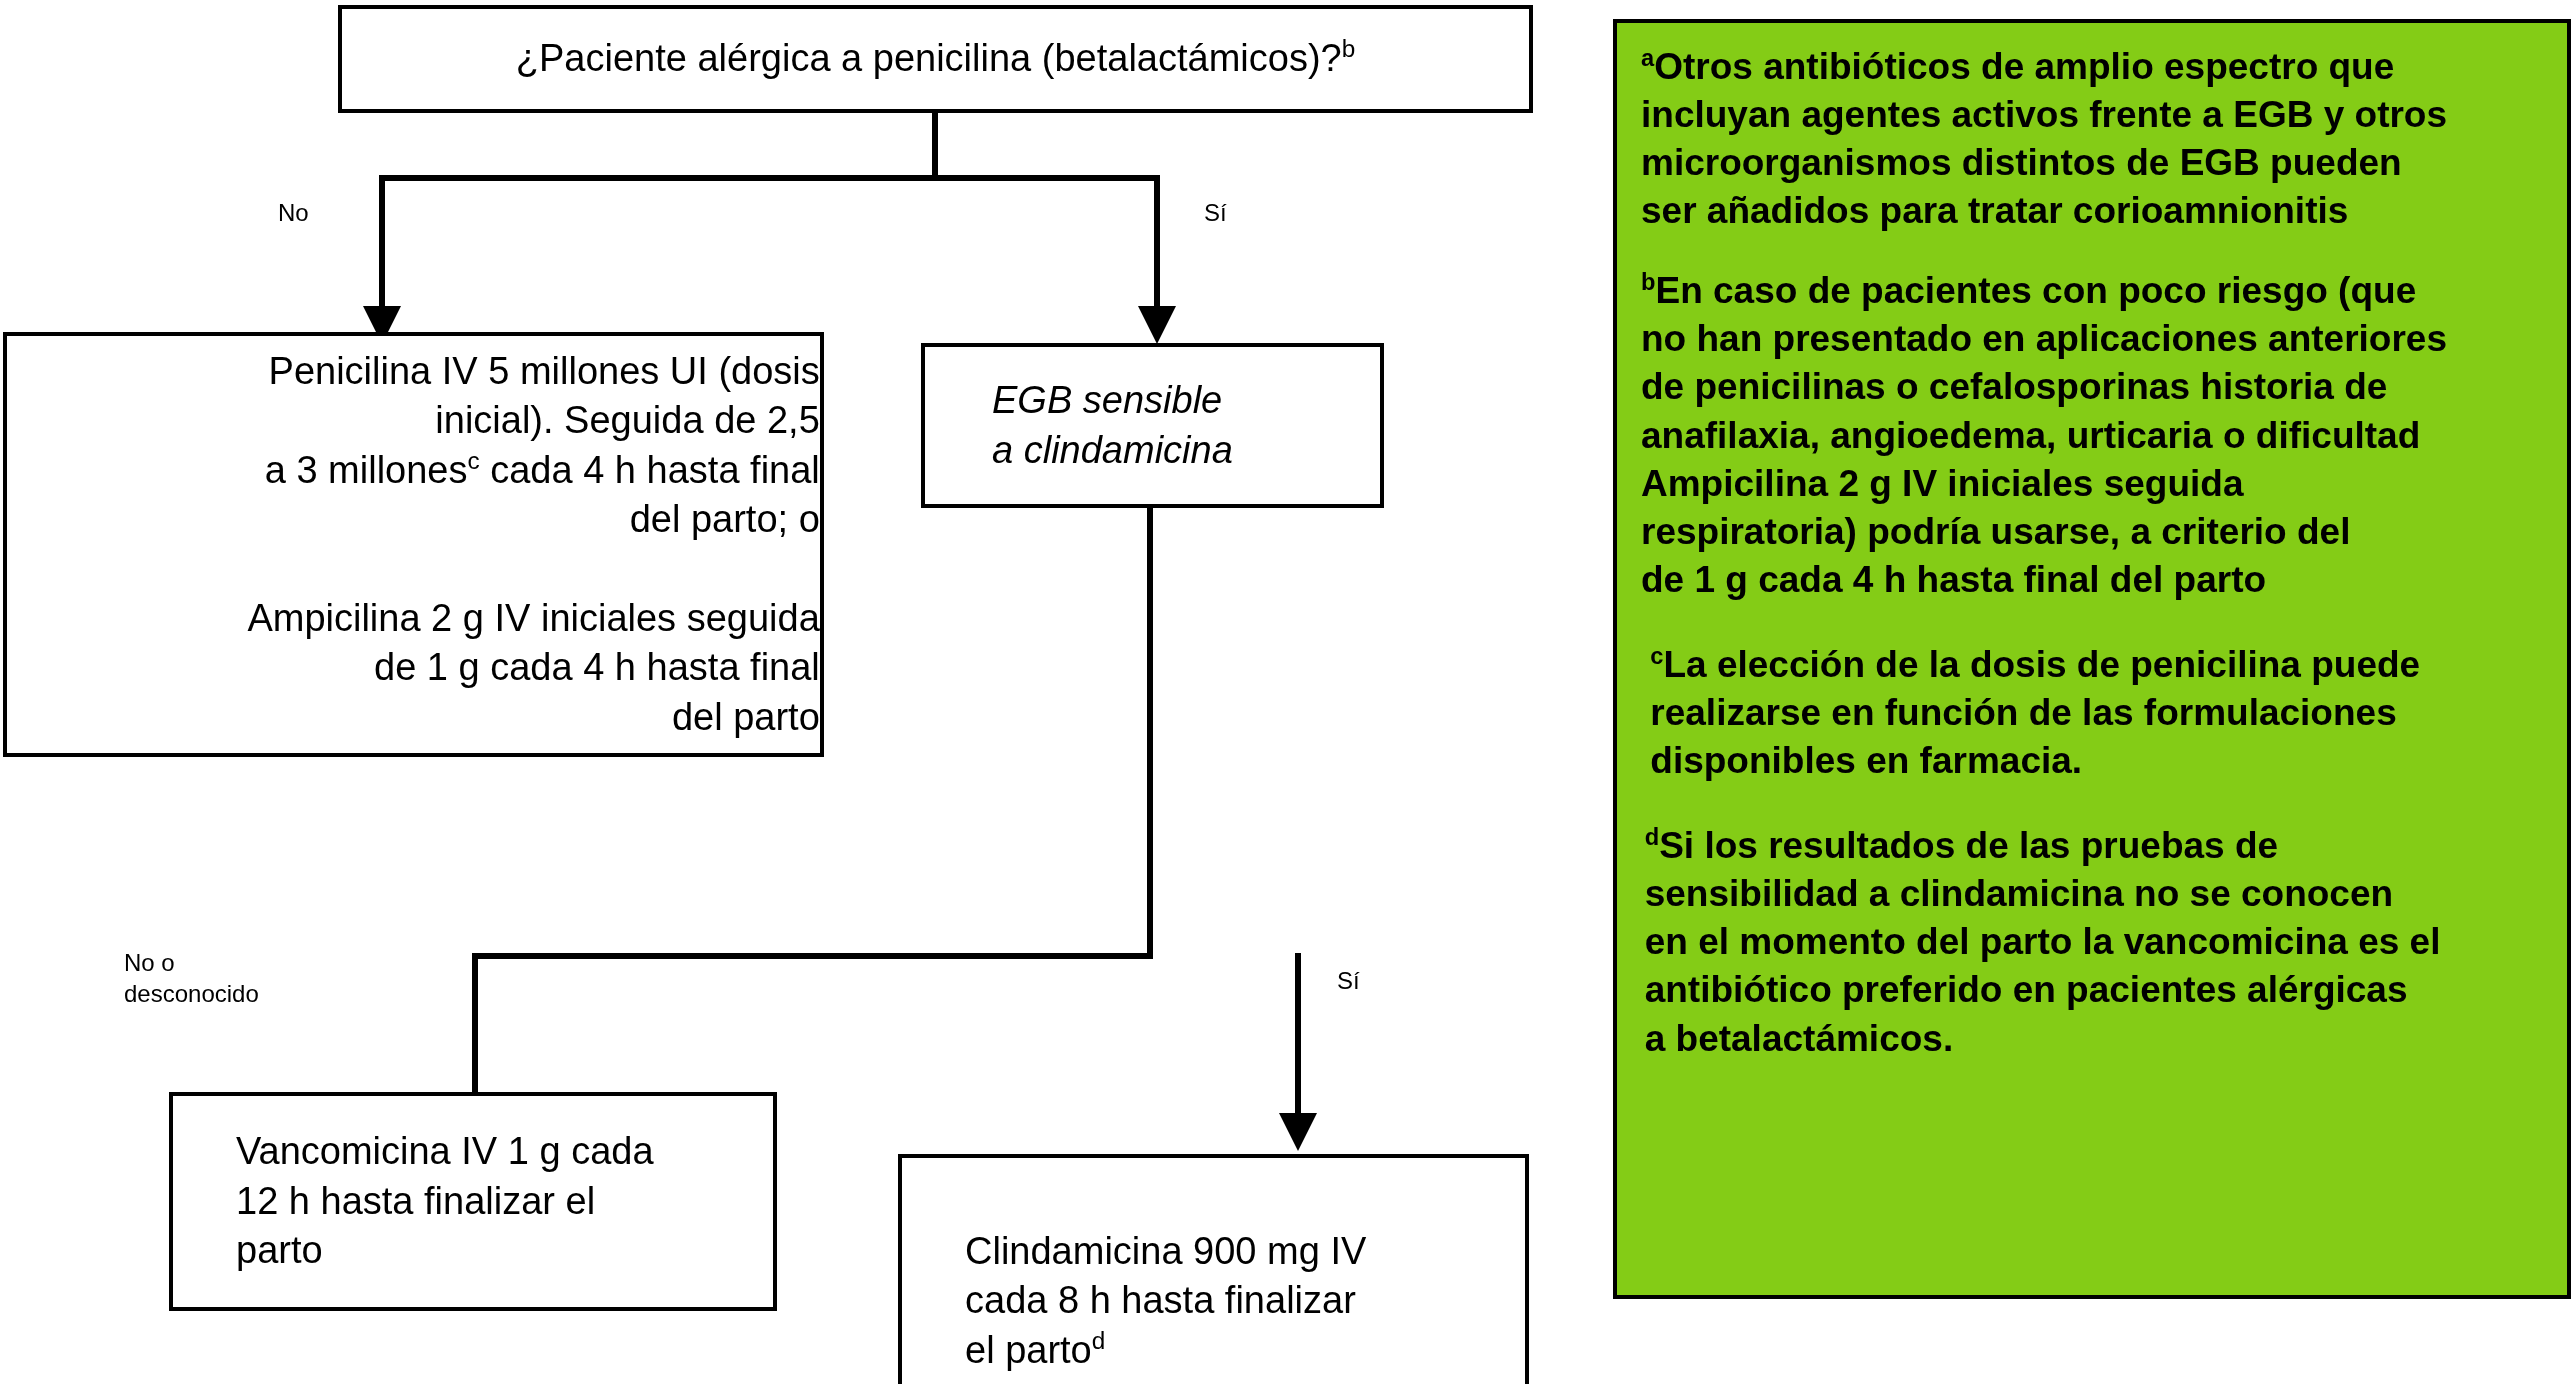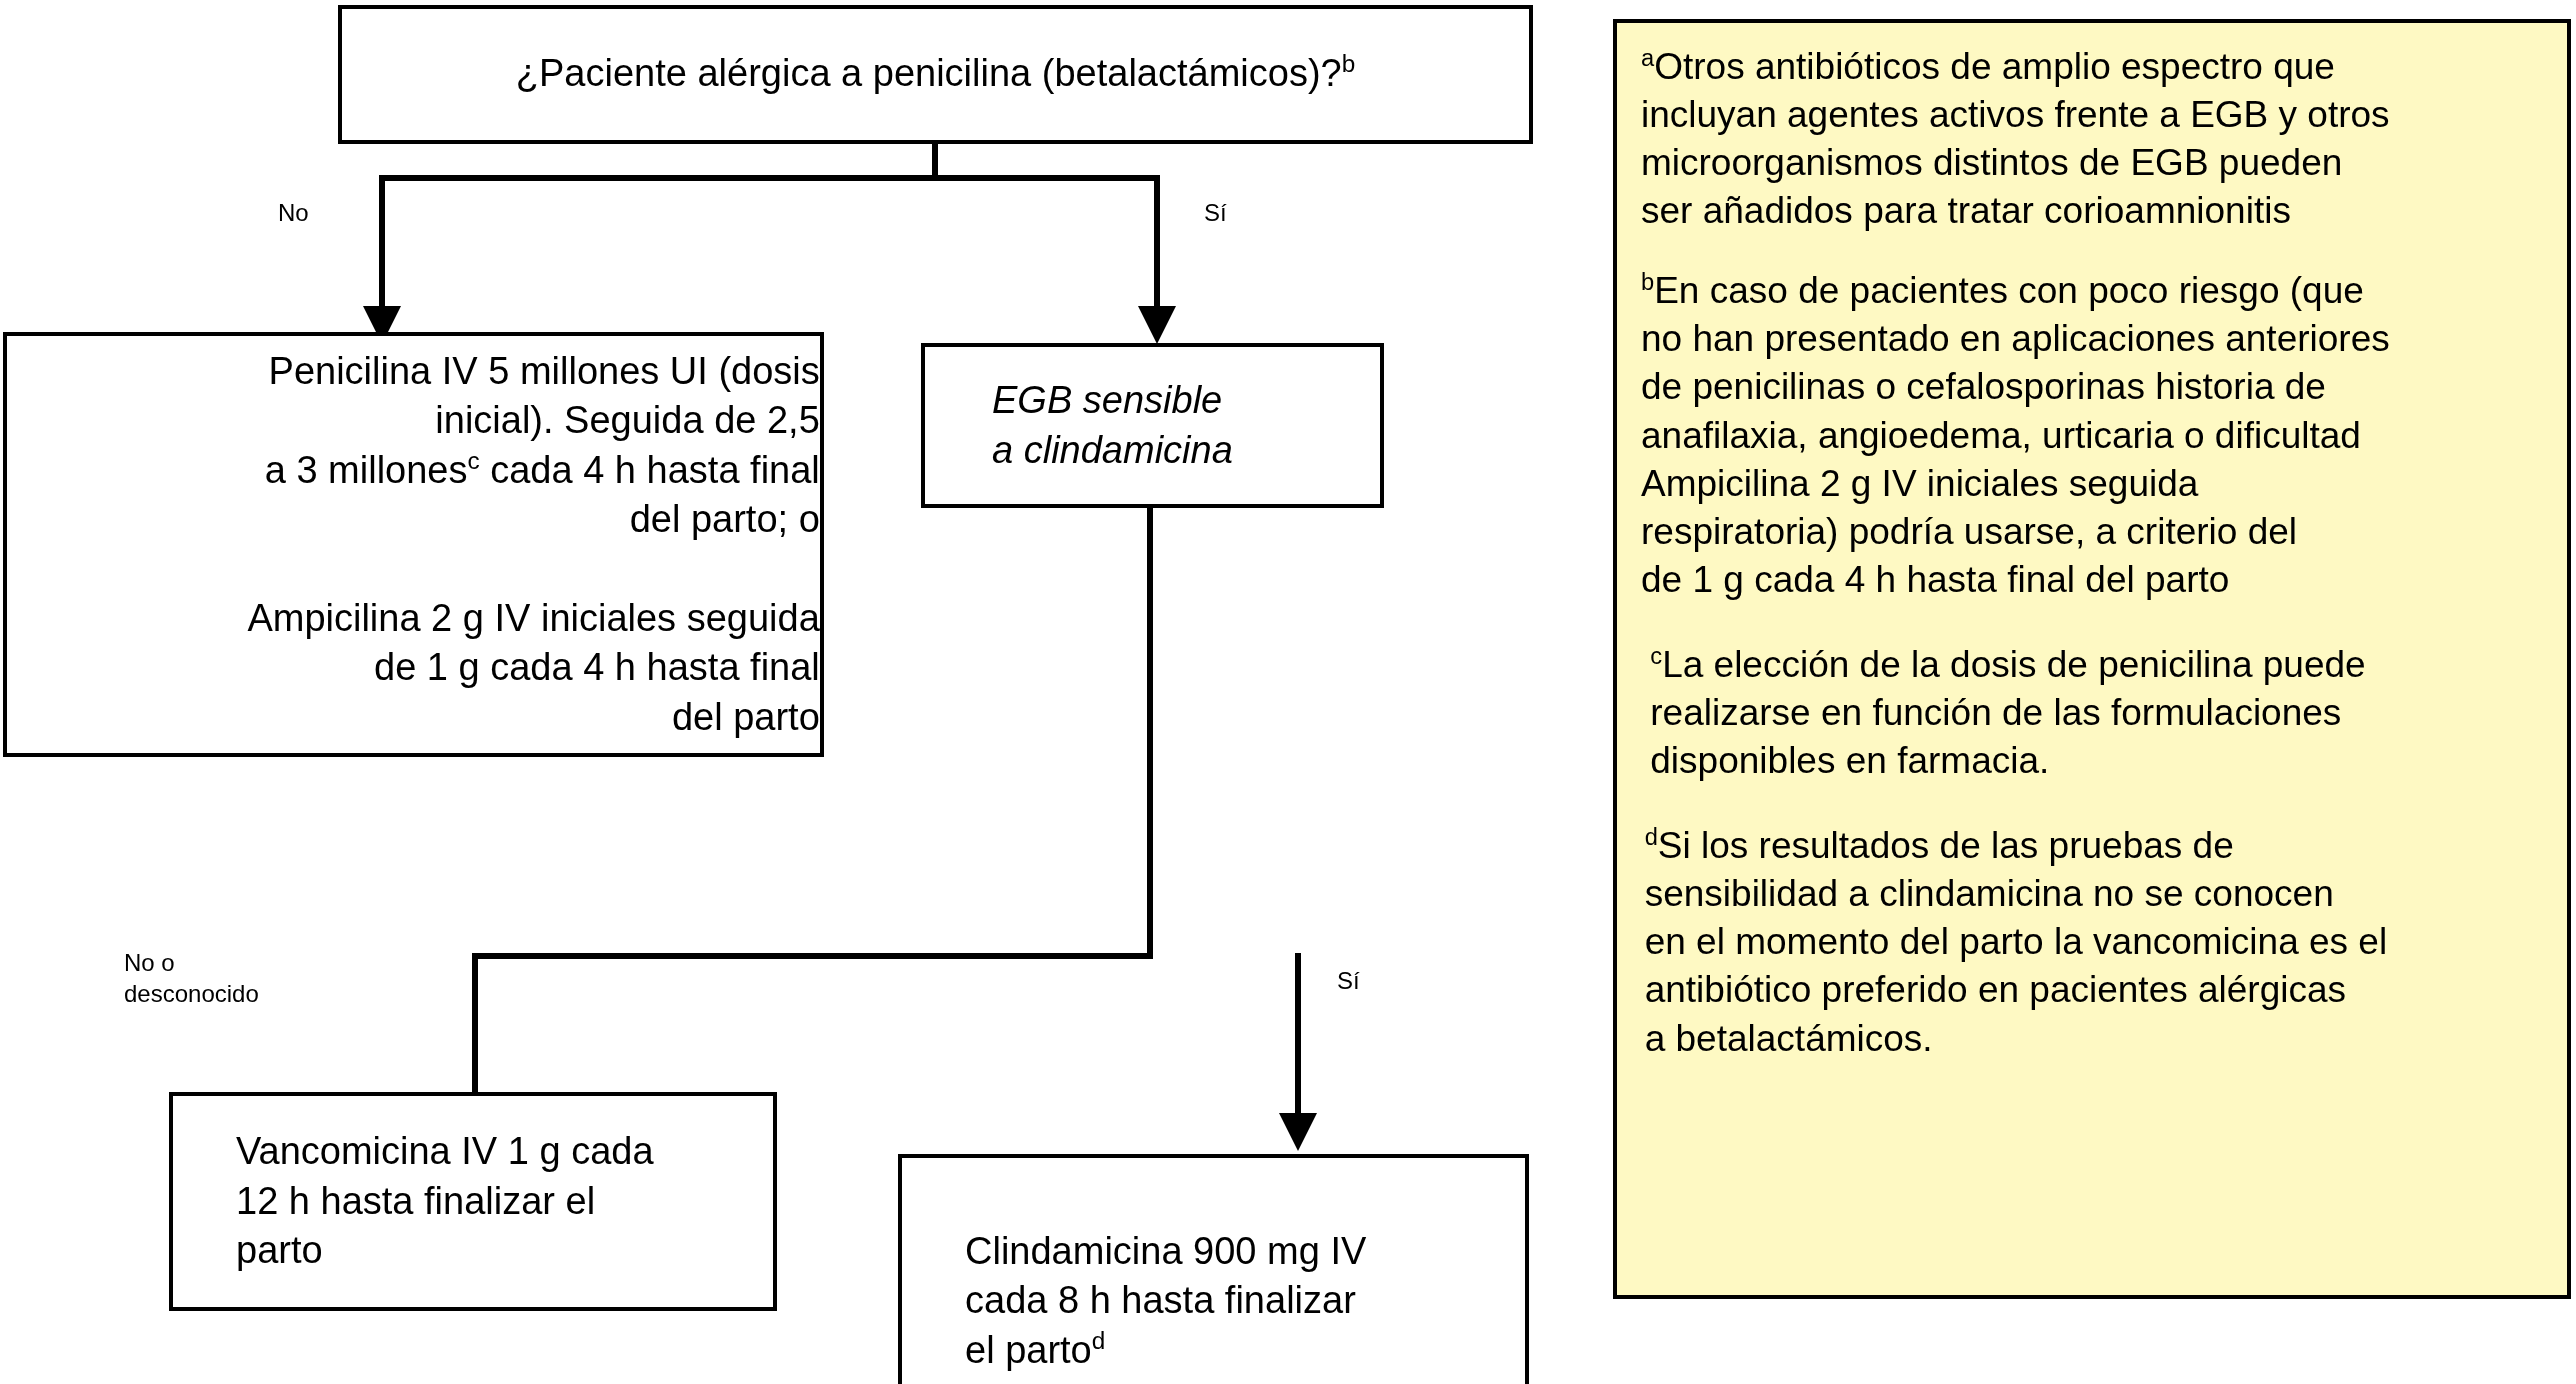--- a/index.html
+++ b/index.html
@@ -39,7 +39,7 @@
 
   #node-question {
     left: 338px;  top: 4.6px;
-    width: 1195px; height: 139px;
+    width: 1195px; height: 108px;
     align-items: center;
     justify-content: center;
   }

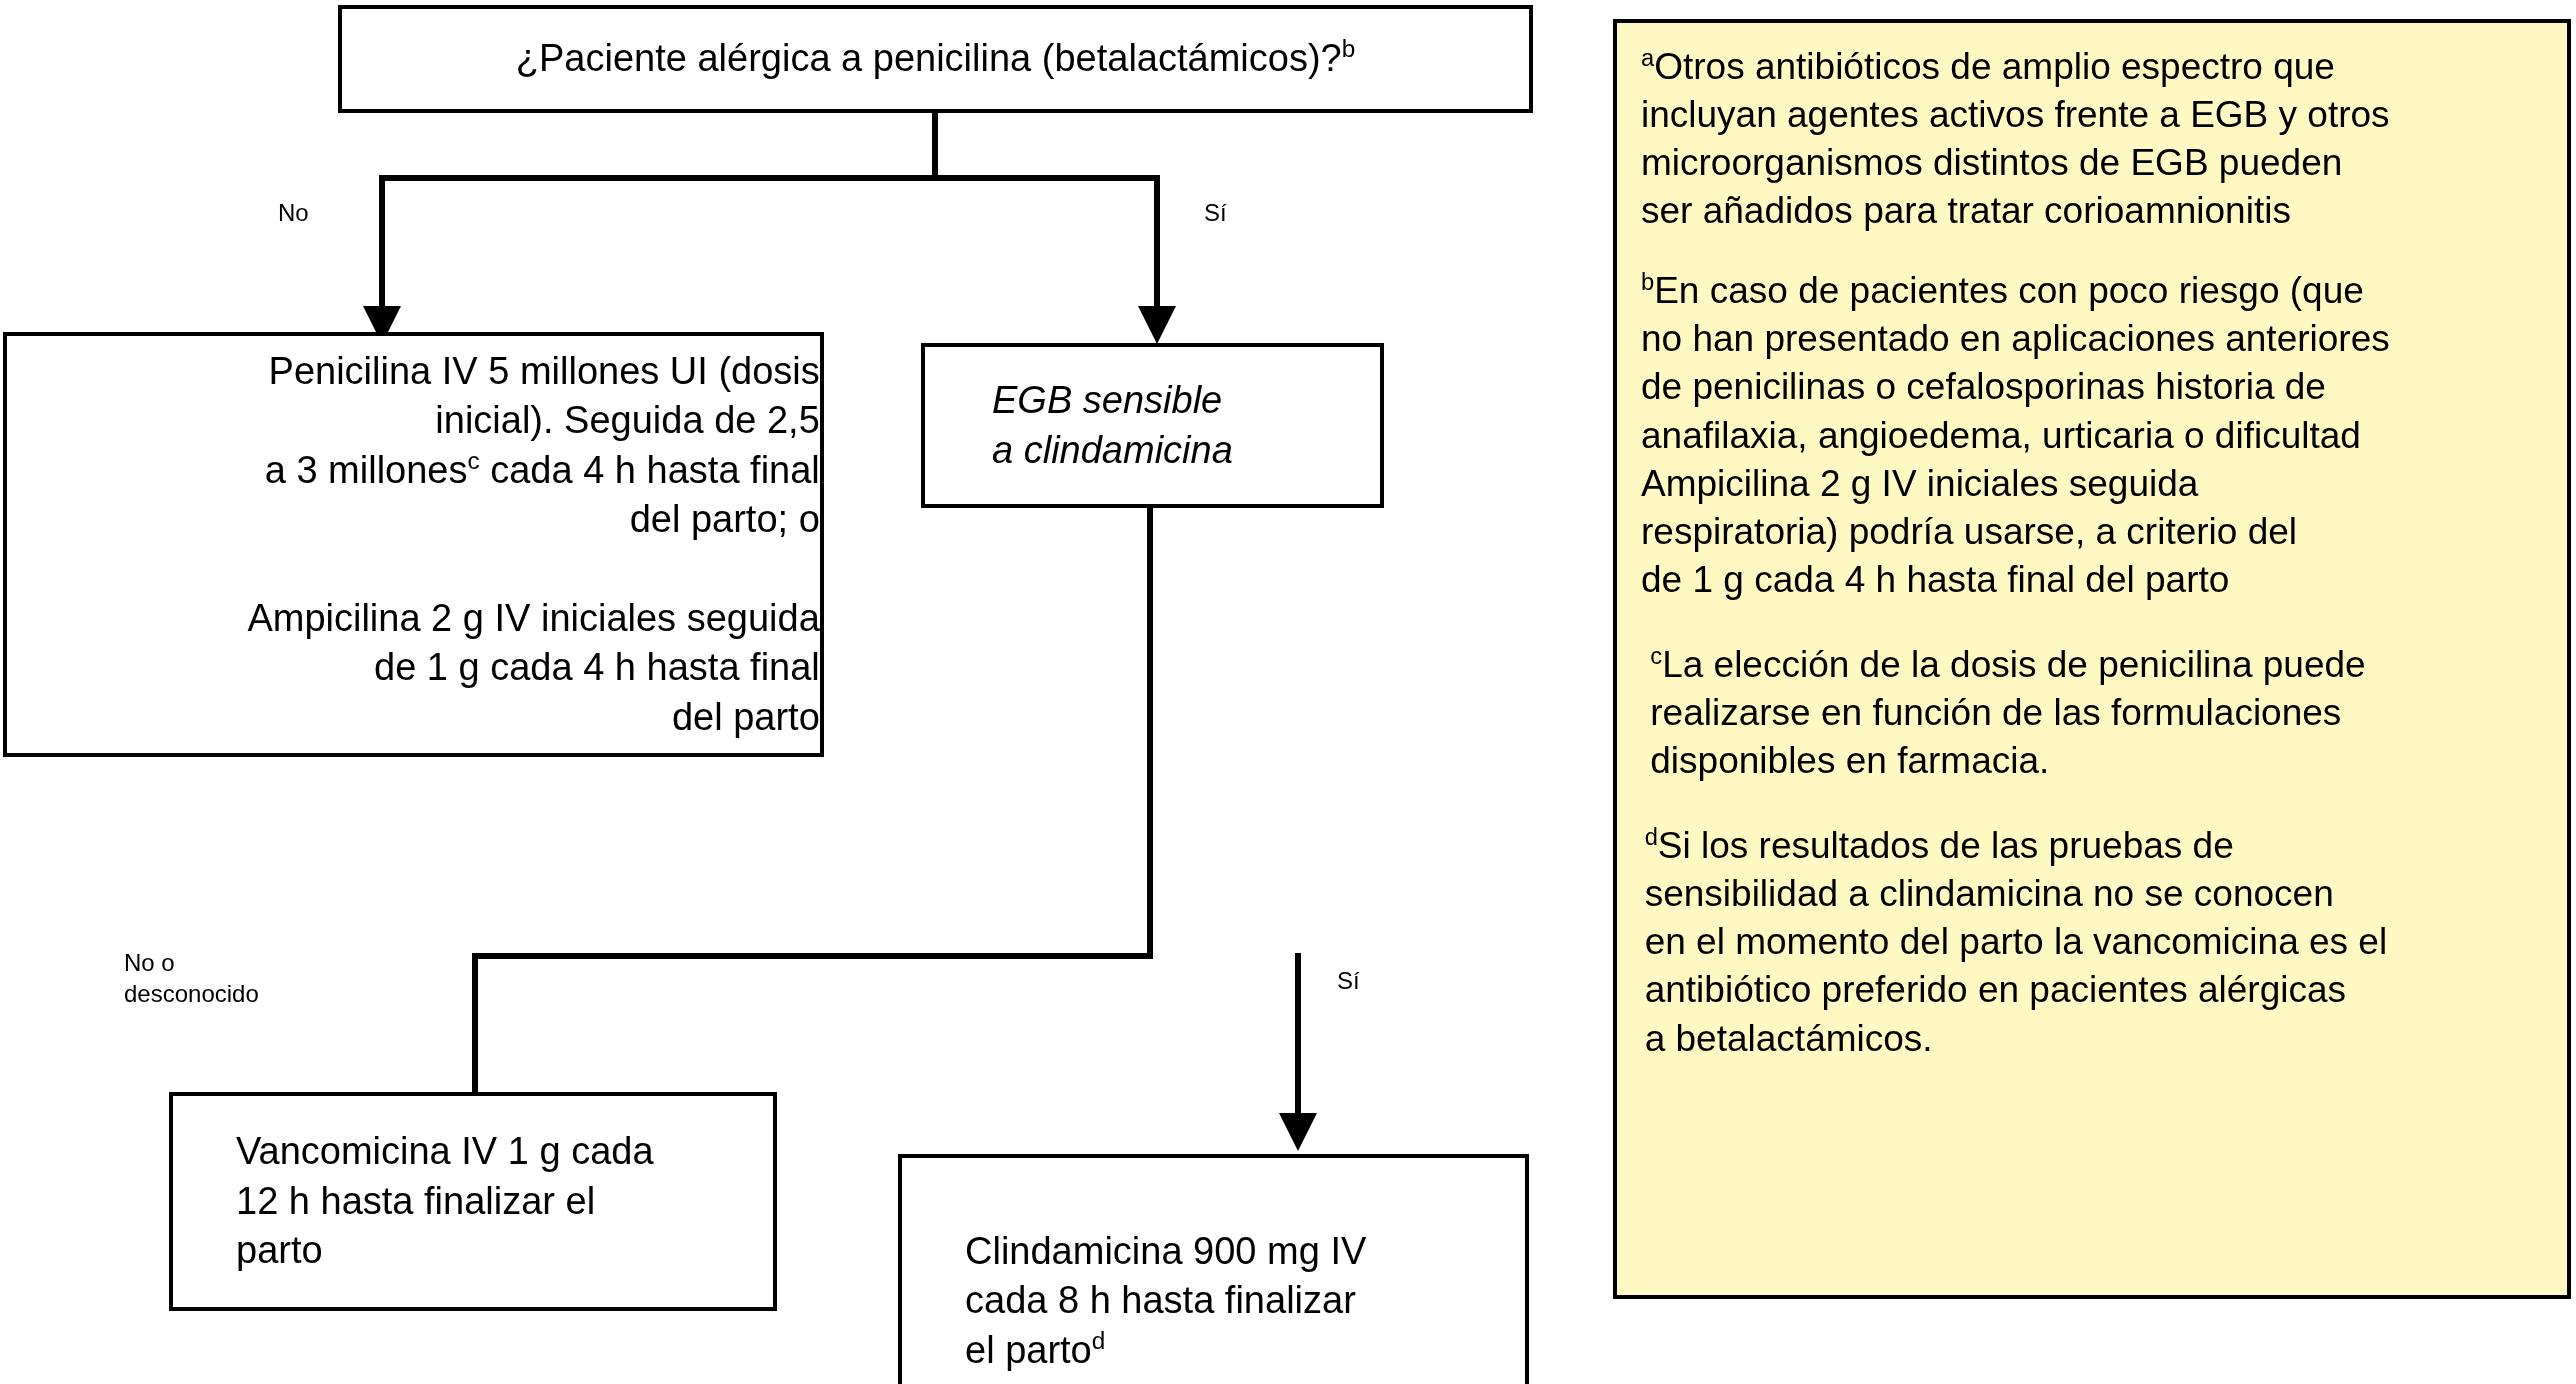--- a/index.html
+++ b/index.html
@@ -133,8 +133,9 @@
     width: 958px; height: 1280px;
     box-sizing: border-box;
     border: 4.6px solid #000000;
-    background: #fef9c3;
+    background: #84cc16;
     padding: 20.4px 16.7px 0 24px;
+    font-weight: bold;
   }
   .note {
     font-size: 37px;

